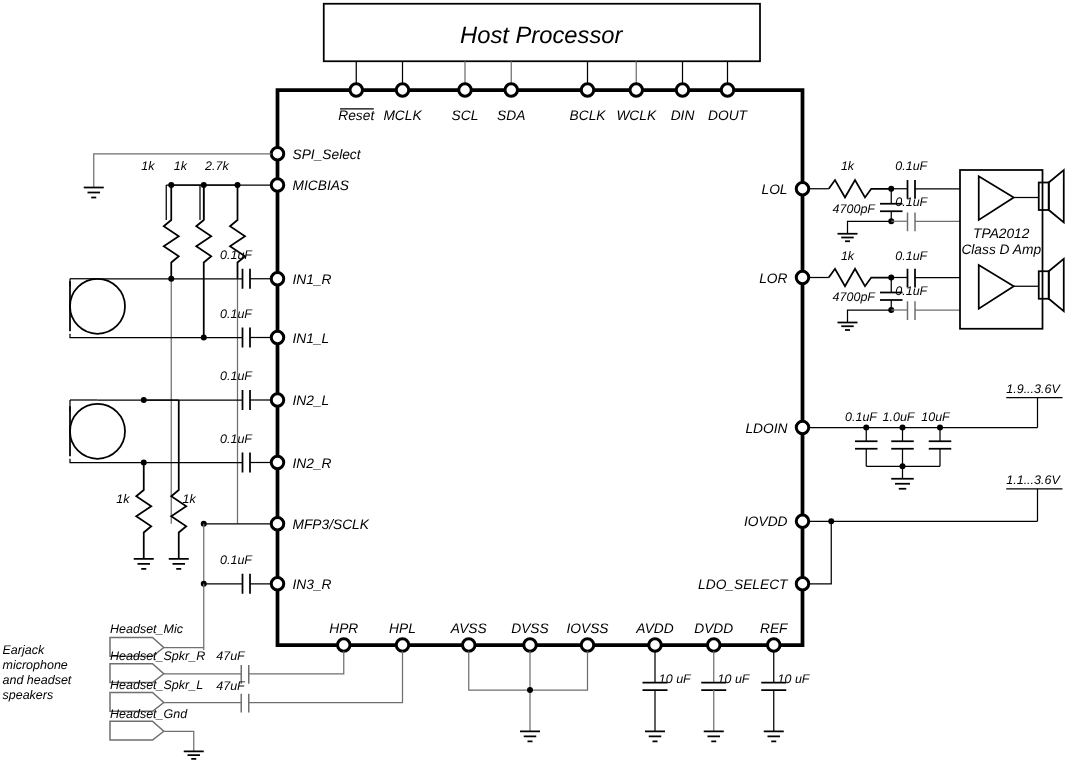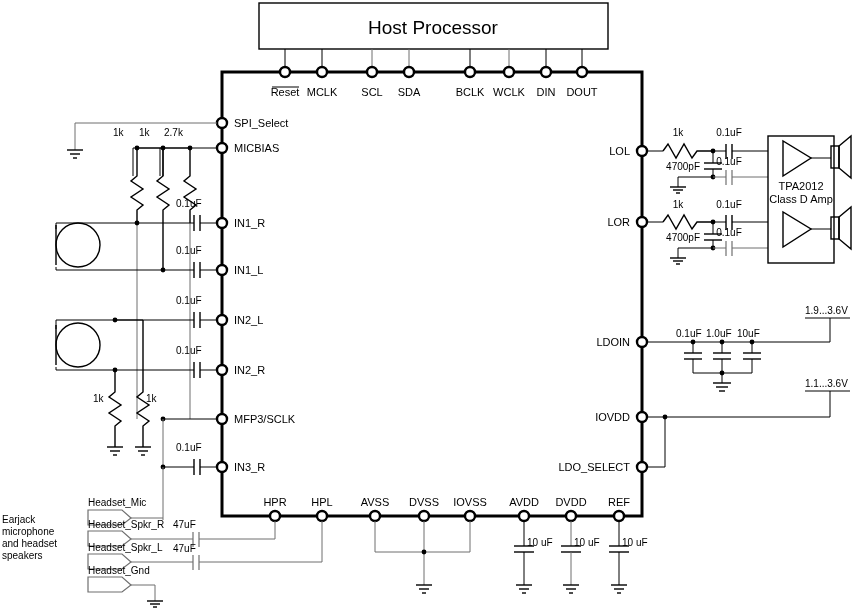--- a/index.html
+++ b/index.html
@@ -9,6 +9,7 @@
     background:#ffffff;
     font-family:"Liberation Sans", sans-serif;
     overflow:hidden;
+    font-style:italic;
   }
   #svgroot{position:absolute;left:0;top:0;width:856px;height:610px;}
   text{font-family:"Liberation Sans", sans-serif;fill:#000000;}

